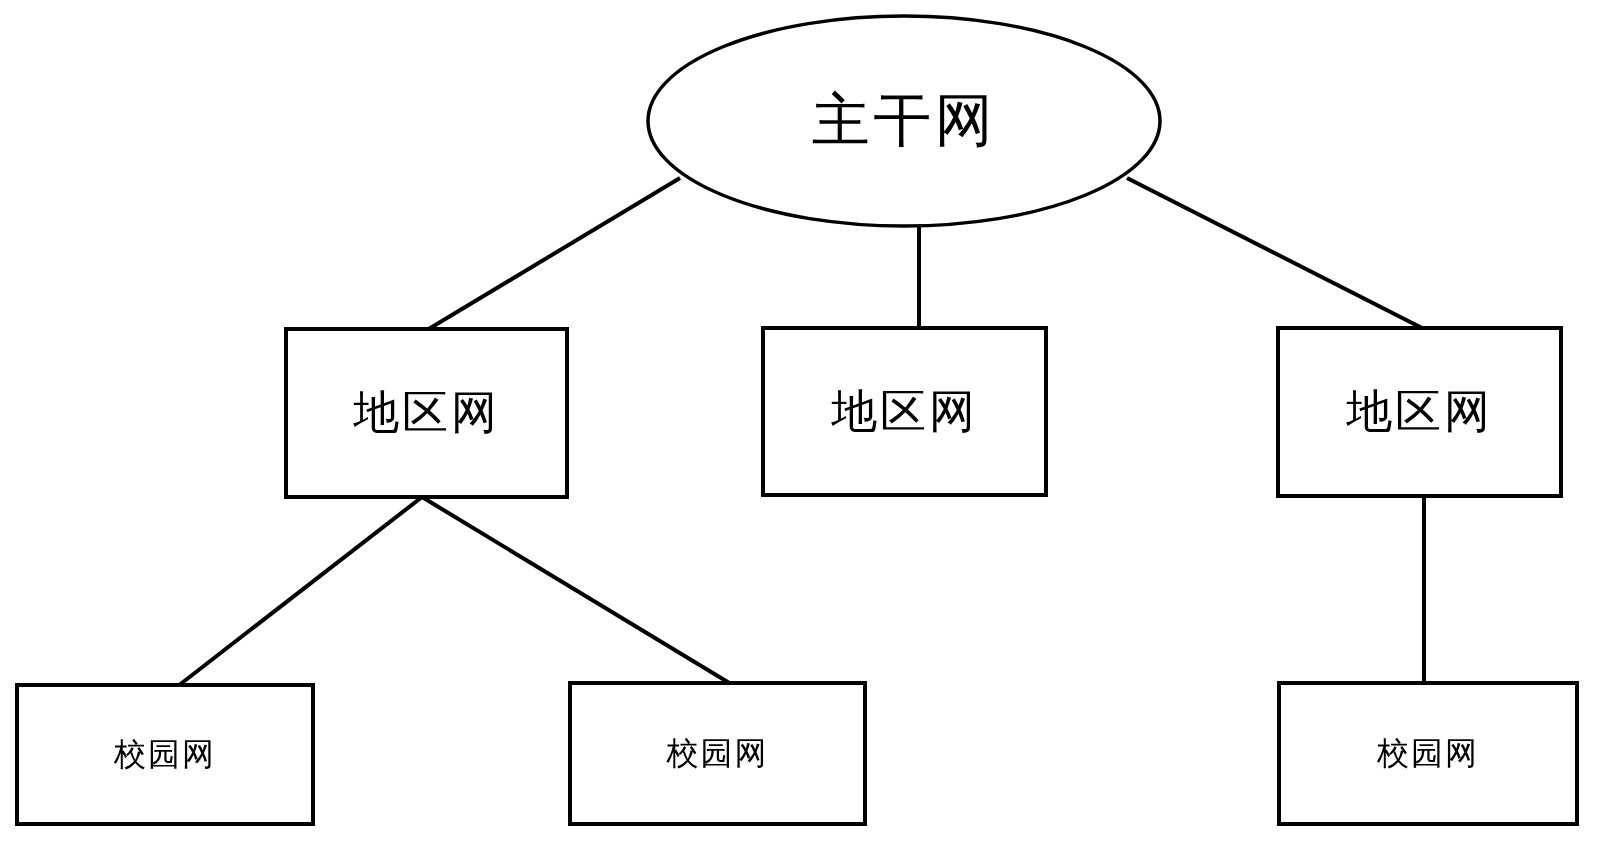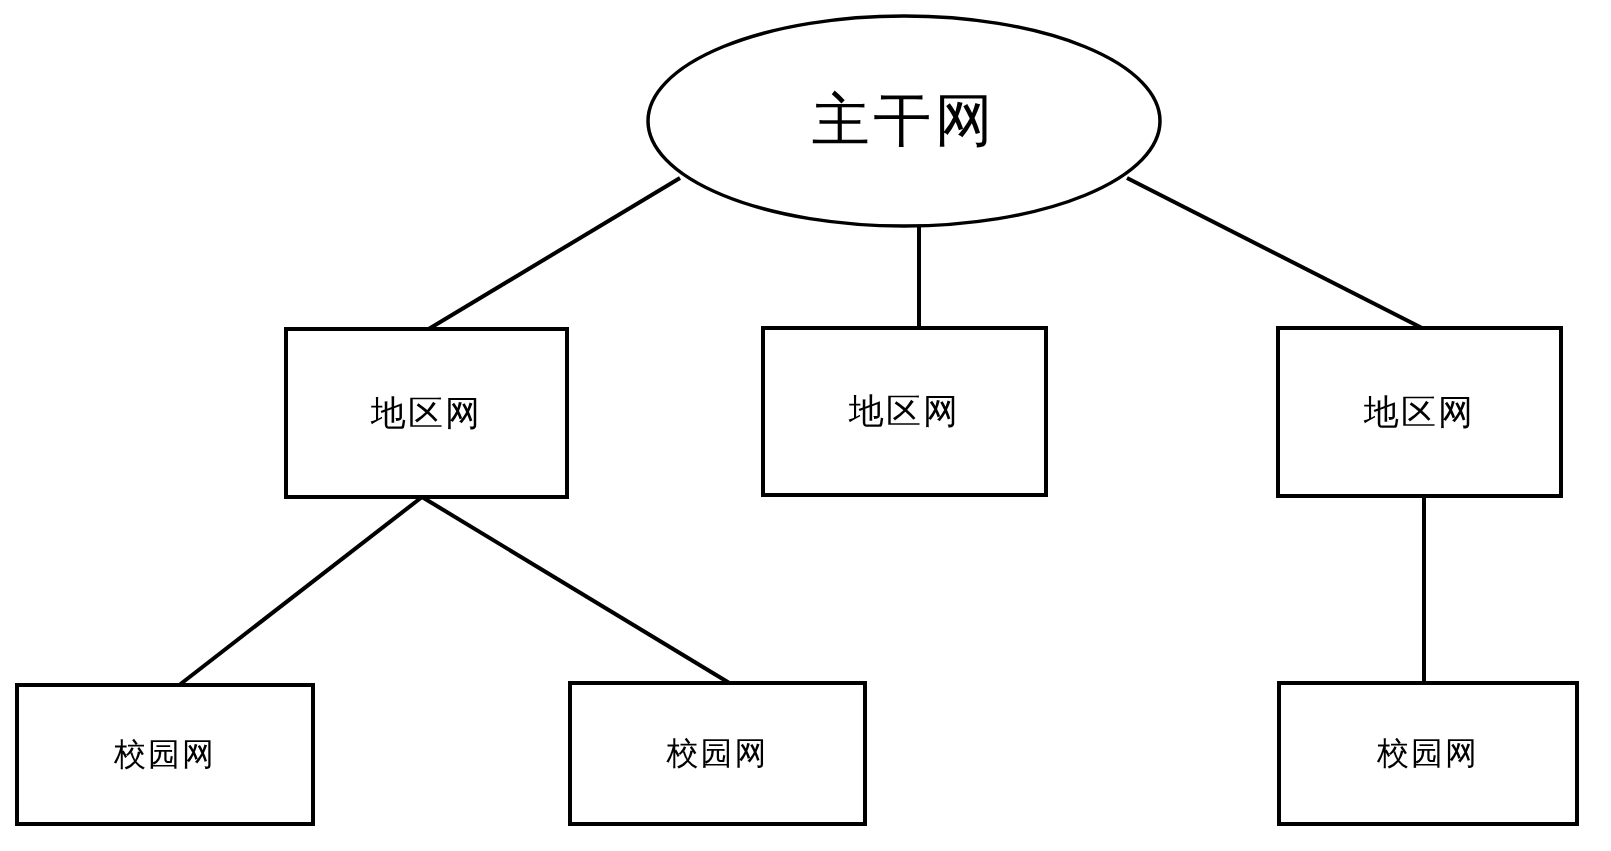--- a/index.html
+++ b/index.html
@@ -58,7 +58,7 @@
     font-size: 58px;
   }
   .label-region {
-    font-size: 35px;
+    font-size: 46px;
   }
   .label-campus {
     font-size: 32px;

